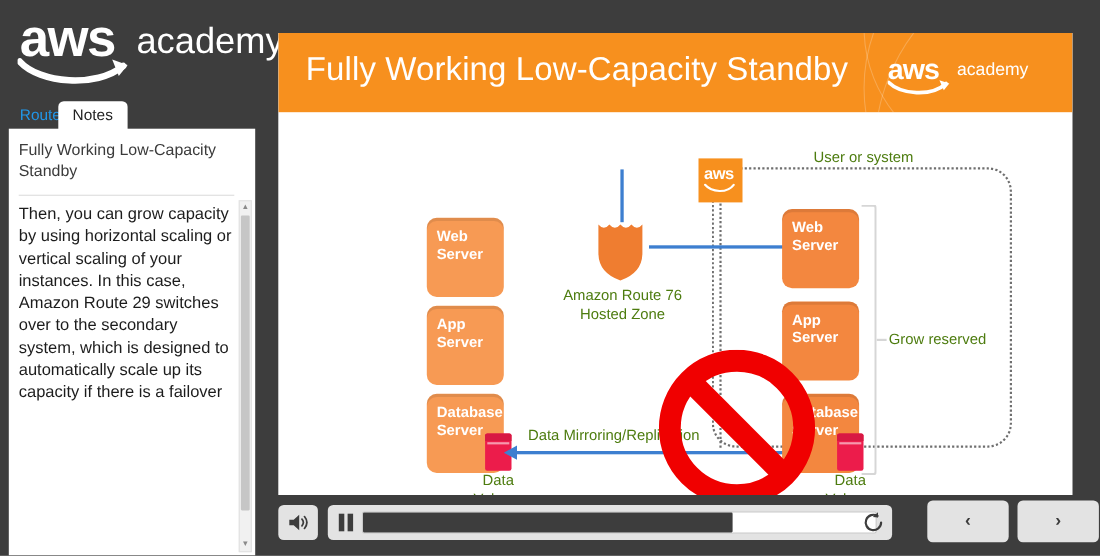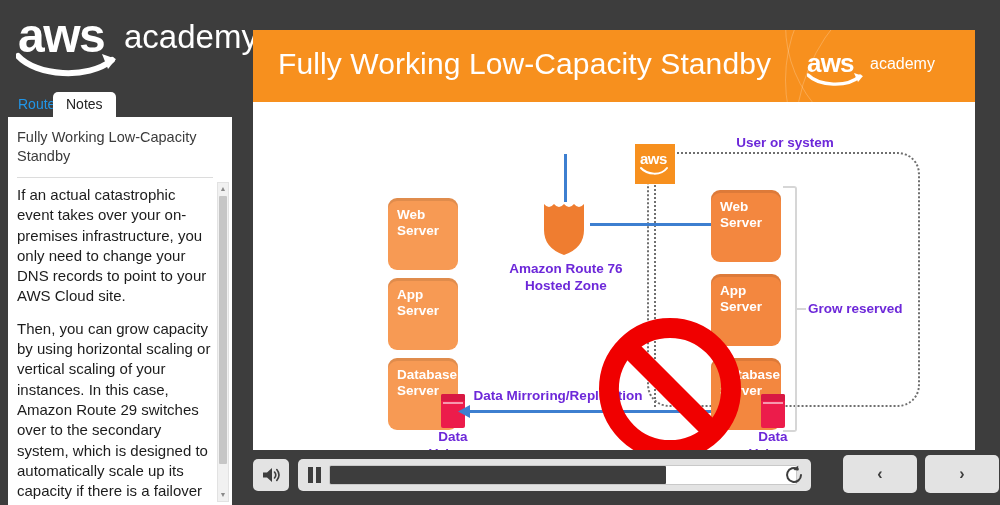--- a/index.html
+++ b/index.html
@@ -136,8 +136,8 @@
   }
 
   .cap-label {
-    position: absolute; font-size: 13.5px; color: #6d28d9;
-    text-align: center; line-height: 17px; font-weight: bold;
+    position: absolute; font-size: 13.5px; color: #4d7c0f;
+    text-align: center; line-height: 17px;
   }
   .blue-line { position: absolute; background: #3d7fd0; }
 

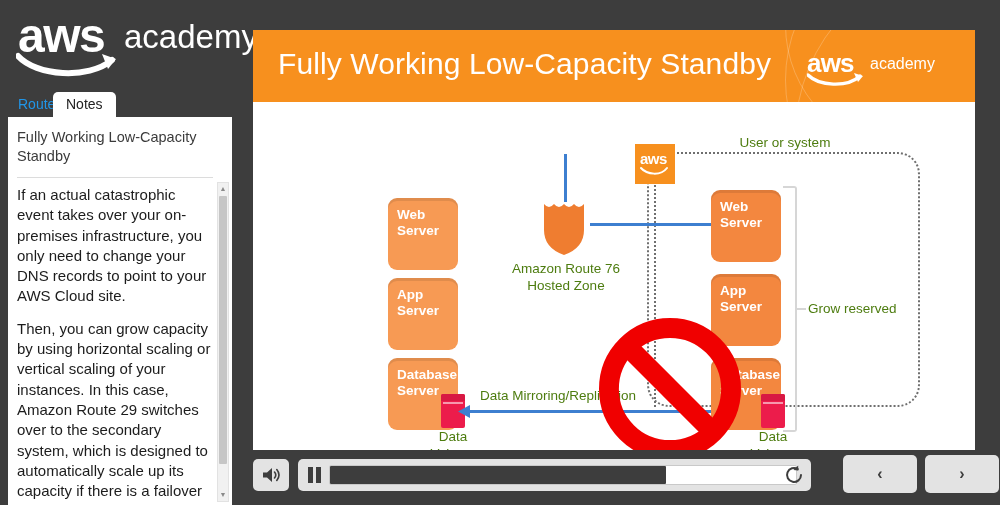--- a/index.html
+++ b/index.html
@@ -243,7 +243,6 @@
       <div id="notes-title">Fully Working Low-Capacity Standby</div>
       <div id="notes-divider"></div>
       <div id="notes-body">
-        <p>If an actual catastrophic event takes over your on-premises infrastructure, you only need to change your DNS records to point to your AWS Cloud site.</p>
         <p>Then, you can grow capacity by using horizontal scaling or vertical scaling of your instances. In this case, Amazon Route 29 switches over to the secondary system, which is designed to automatically scale up its capacity if there is a failover</p>
       </div>
       <div id="notes-scrollbar">

